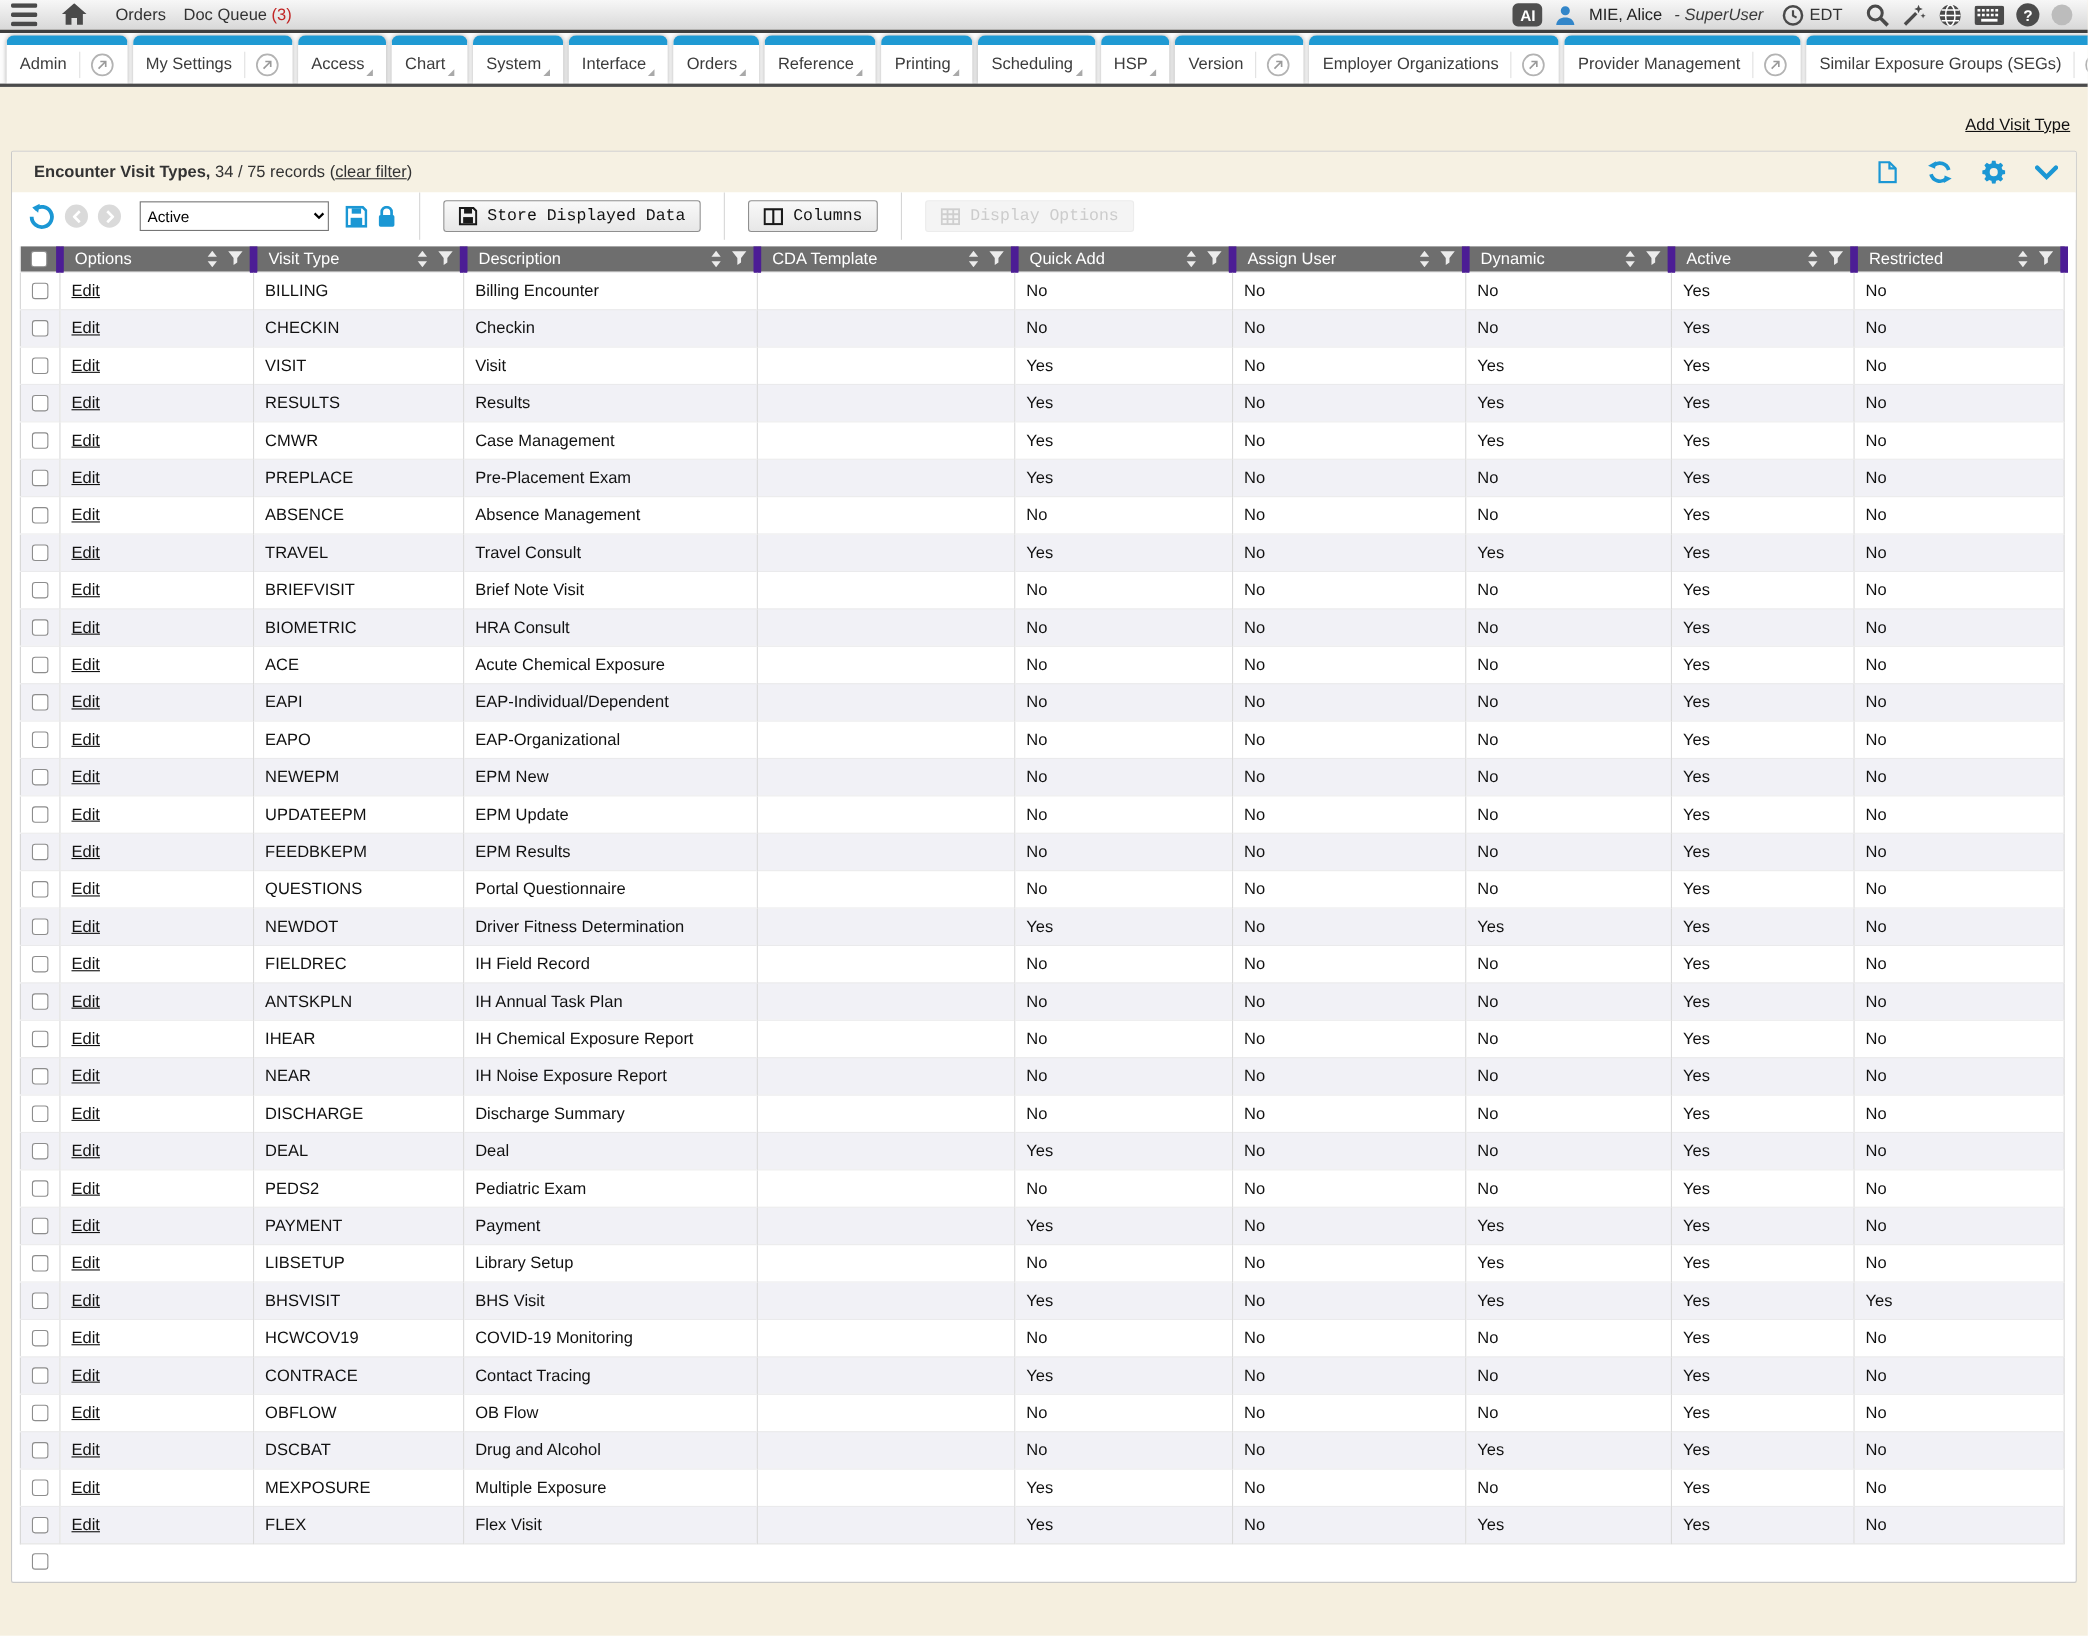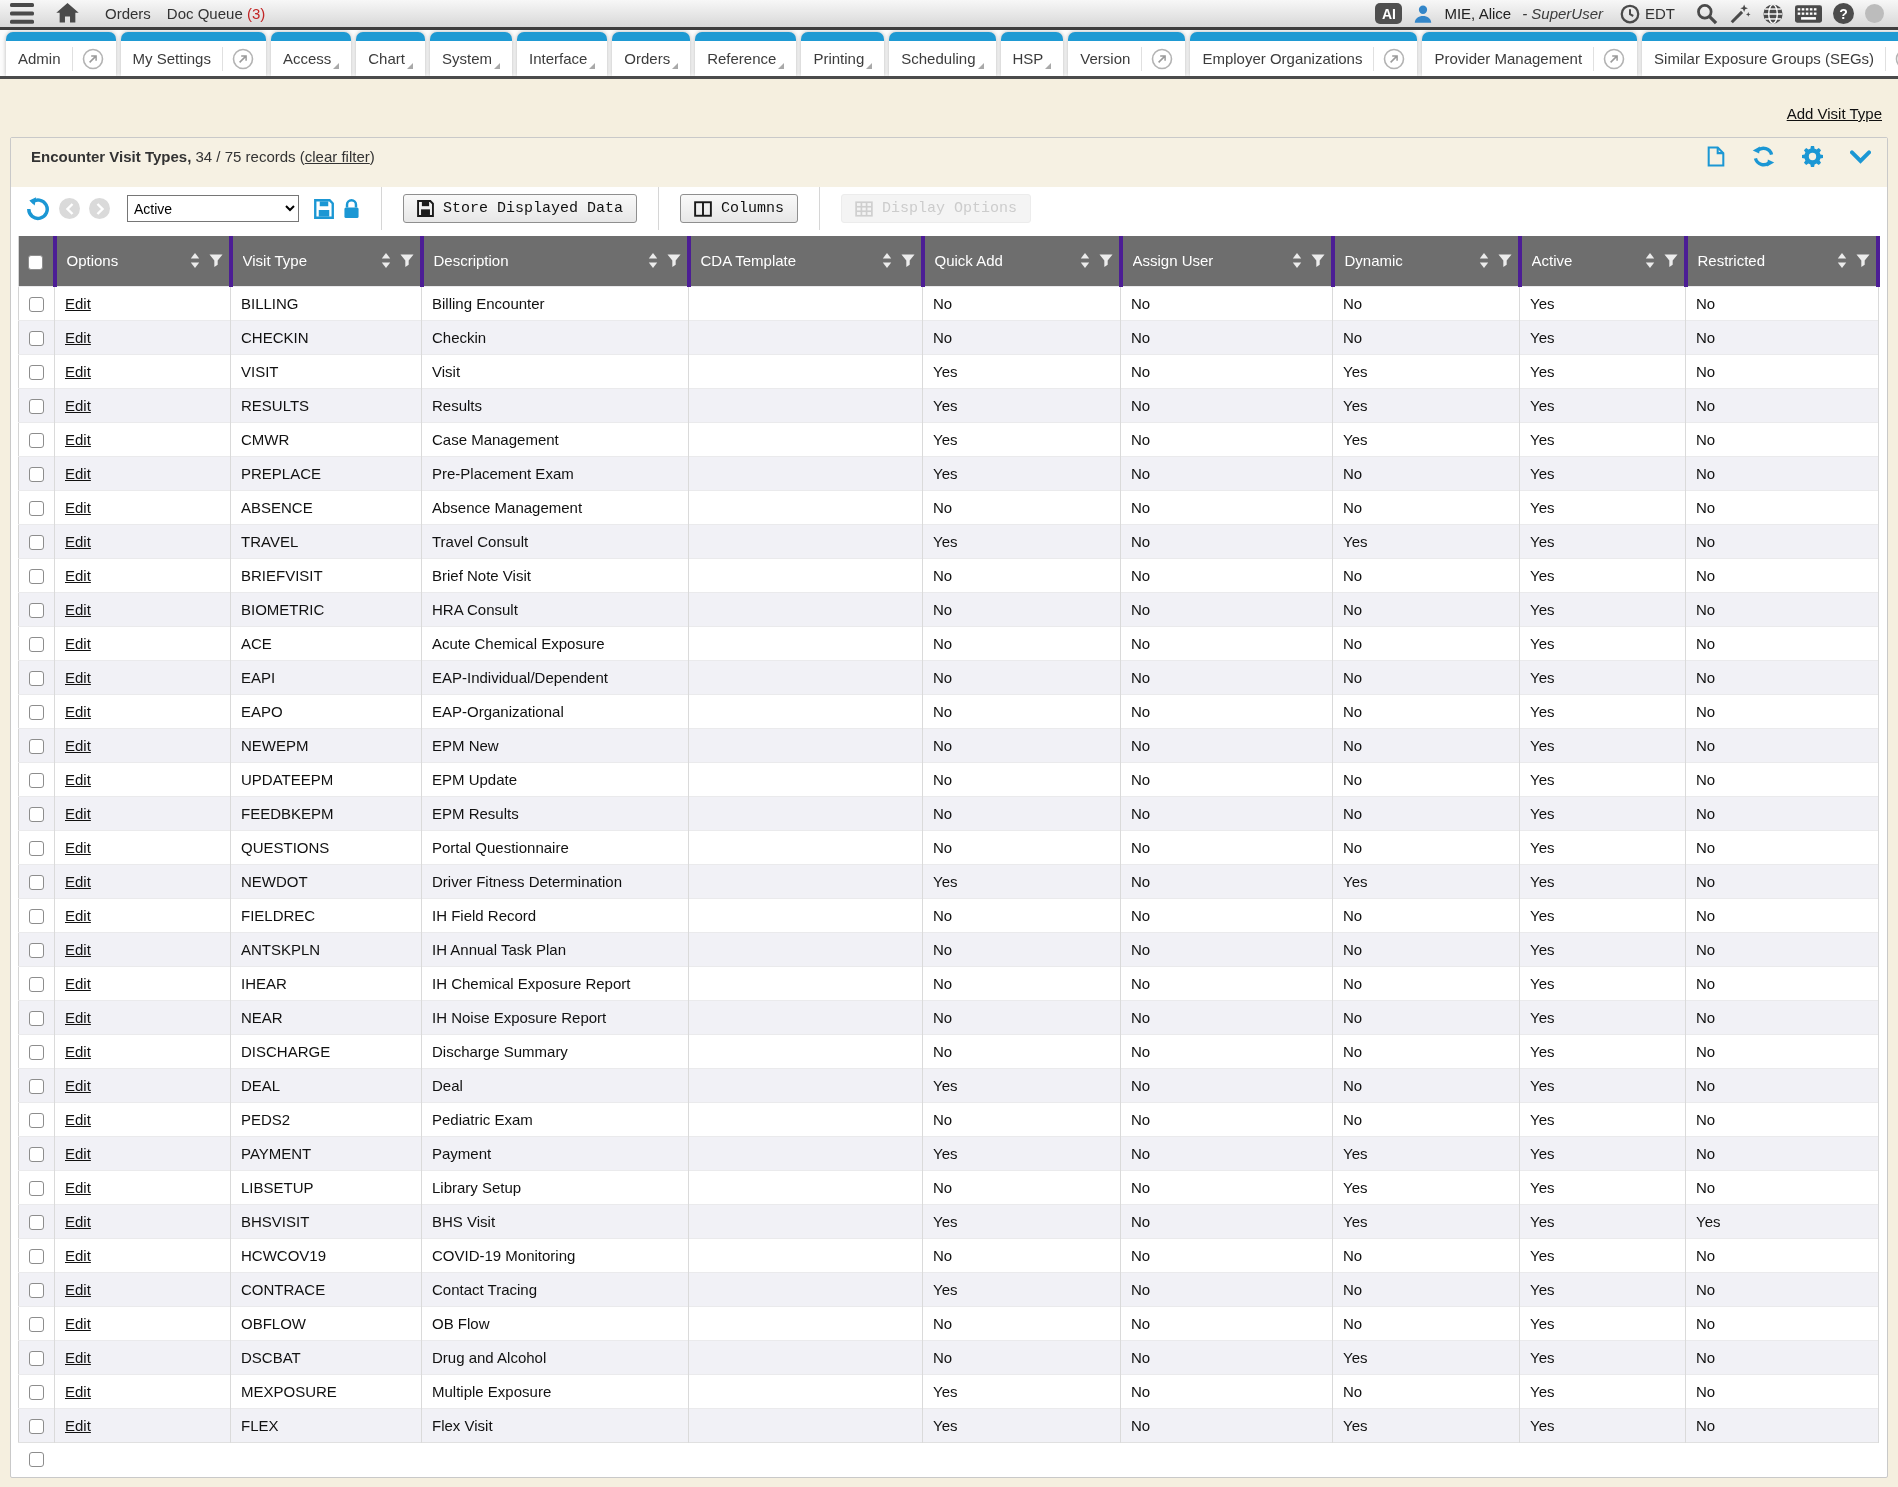--- a/index.html
+++ b/index.html
@@ -54,7 +54,7 @@
   .add-link { margin-top:13px; }
 
   .panel { margin-top:15px; background:#fff; border:1px solid #c9c9c9; border-radius:2px; }
-  .panel-header { background:#f6f1e3; display:flex; align-items:center; padding:8px 16px 20px 20px;gap:20px; }
+  .panel-header { background:#f6f1e3; display:flex; align-items:center; padding:8px 16px 8px 20px;gap:20px; }
   .panel-title { font-size:15px; color:#333; }
   .panel-title b { font-weight:bold; }
   .panel-title a { color:#333; }

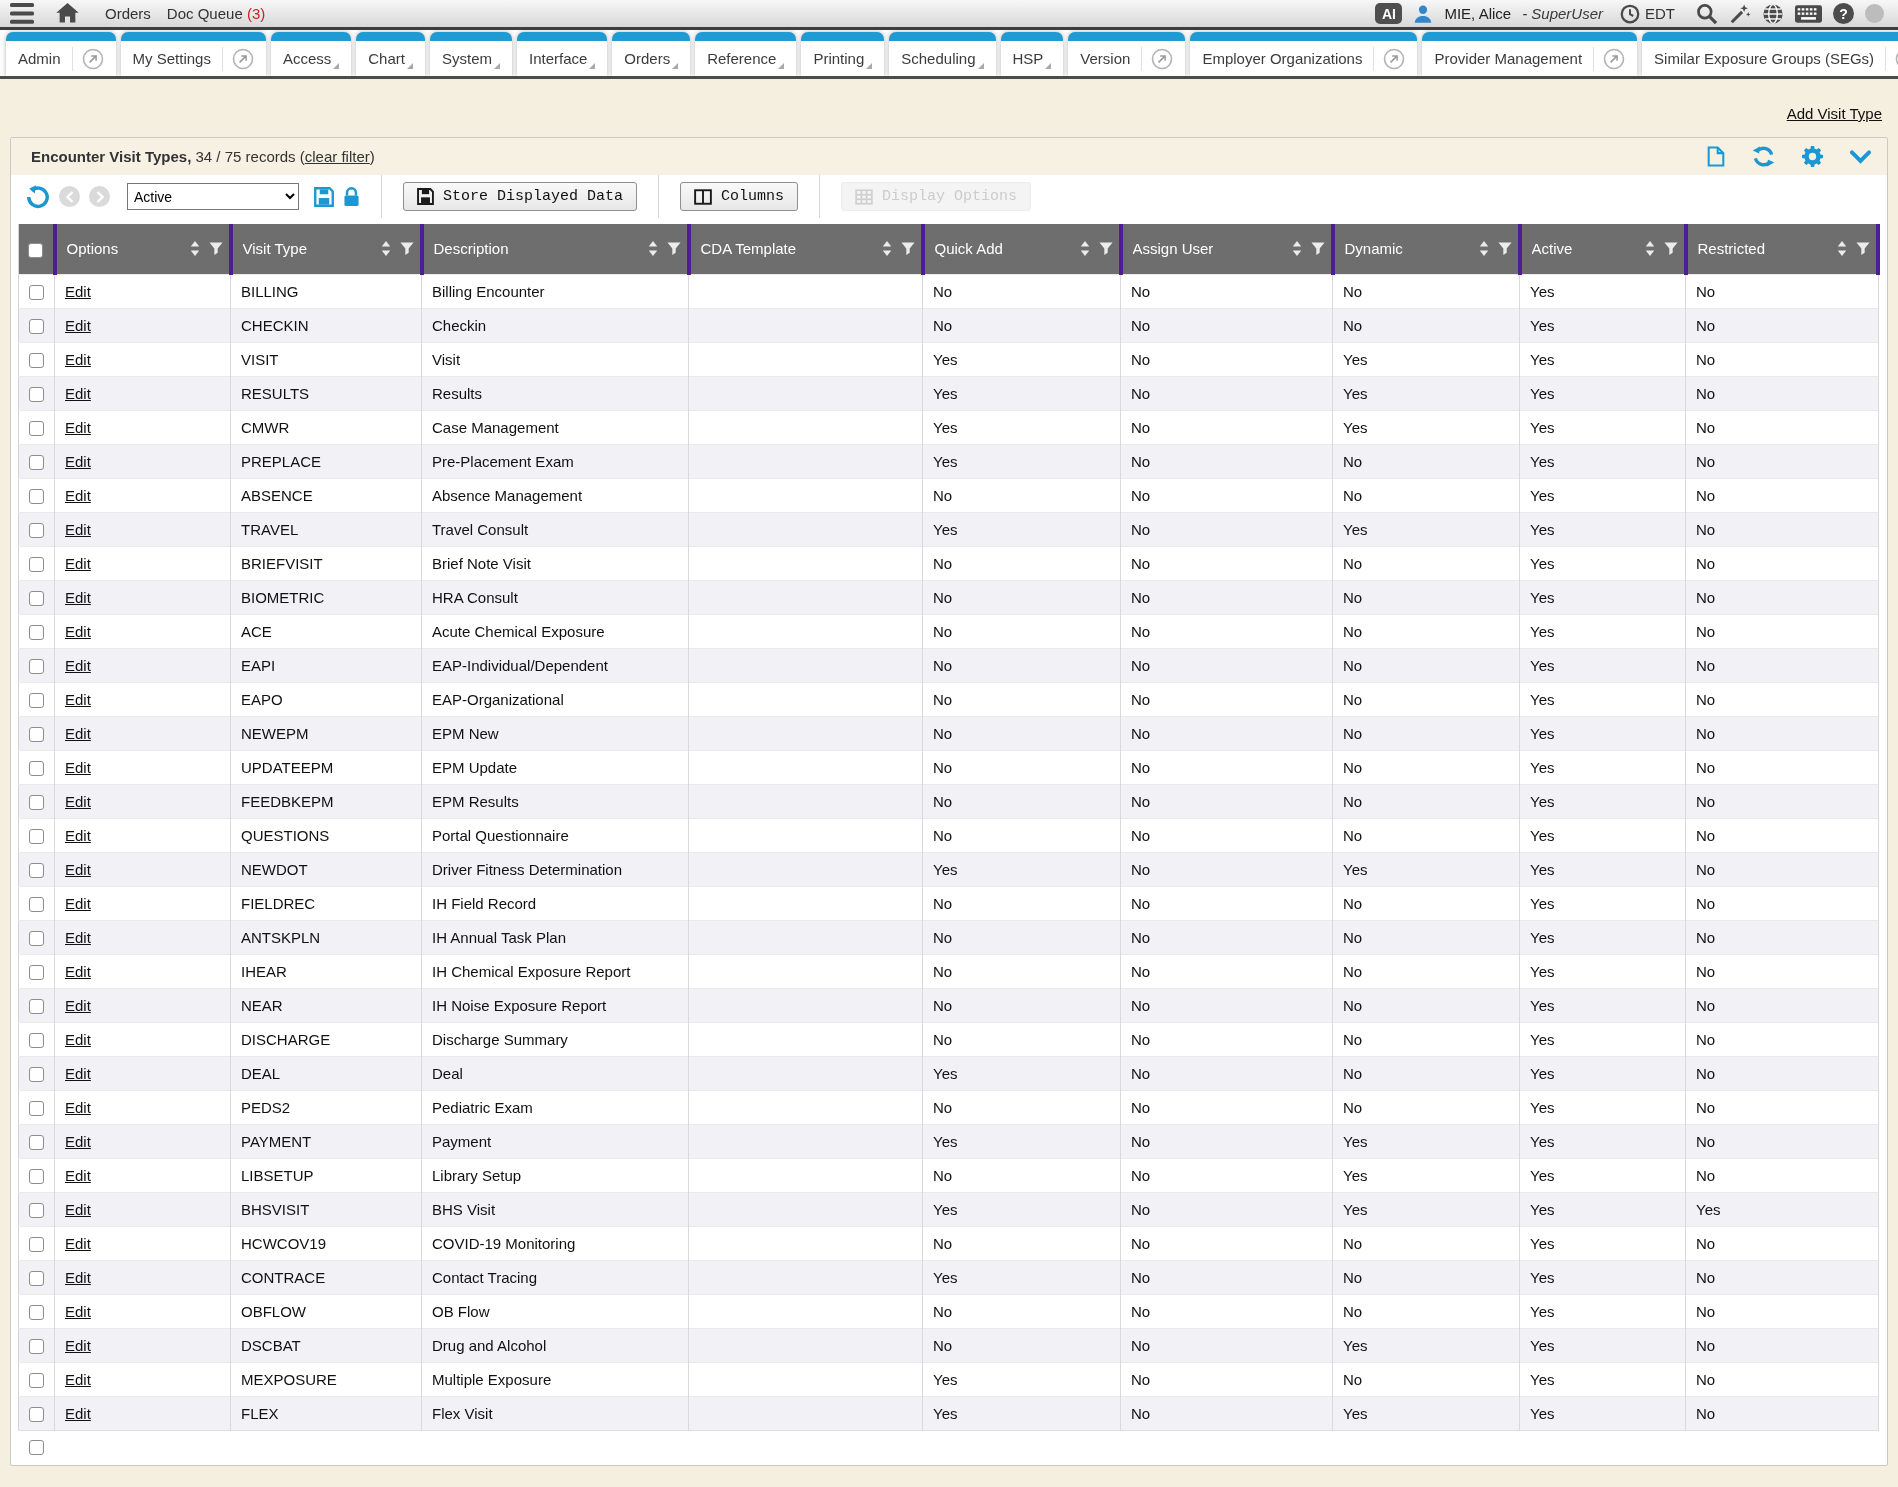--- a/index.html
+++ b/index.html
@@ -77,7 +77,7 @@
     table-layout:fixed; font-size:15px; color:#111;
     border-left:1px solid #d4d4d4; border-bottom:1px solid #e0e0e0; }
   thead th { background:#6e6e6e; color:#fff; font-weight:normal; text-align:left;
-    height:50px; padding:0 6px 0 10px; border-right:4px solid #4c1d95; cursor:pointer; }
+    height:23px; padding:0 6px 0 10px; border-right:7px solid #4c1d95; cursor:pointer; }
   th .hdr { display:flex; align-items:center; gap:9px; }
   th .hdr-label { flex:1; overflow:hidden; white-space:nowrap; }
   th.col-check, td.col-check { text-align:center; padding:0; }

